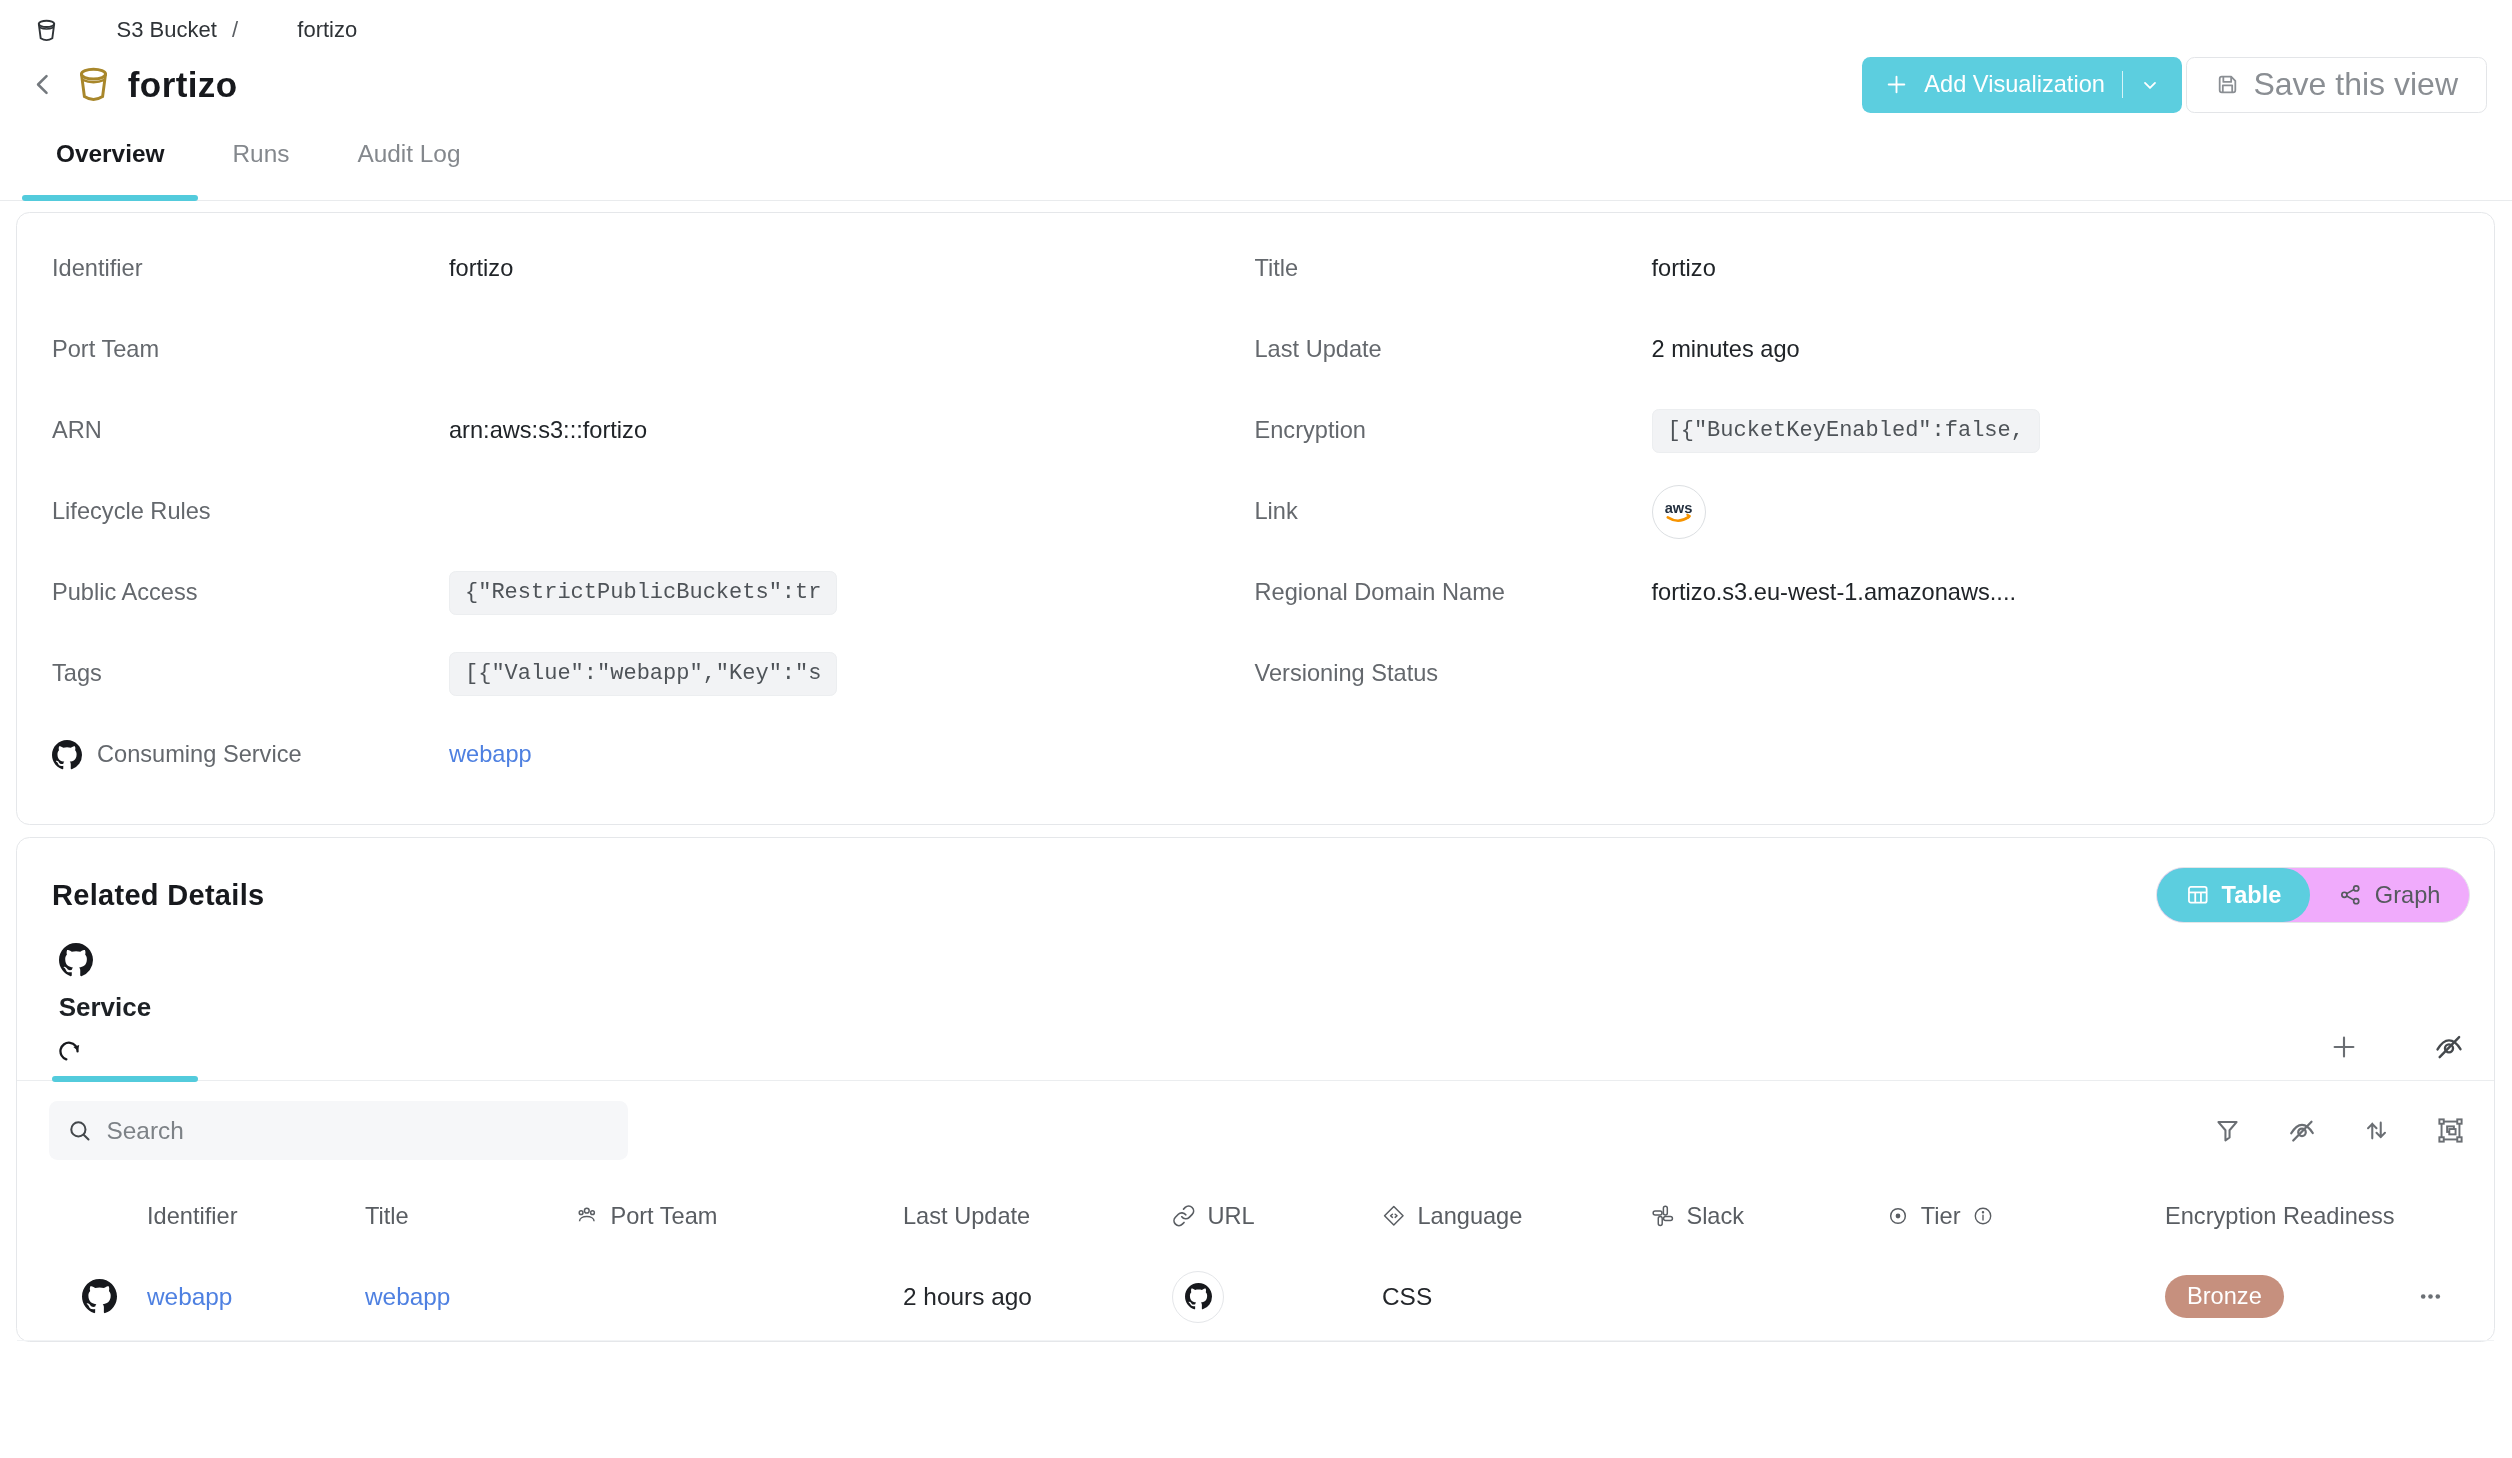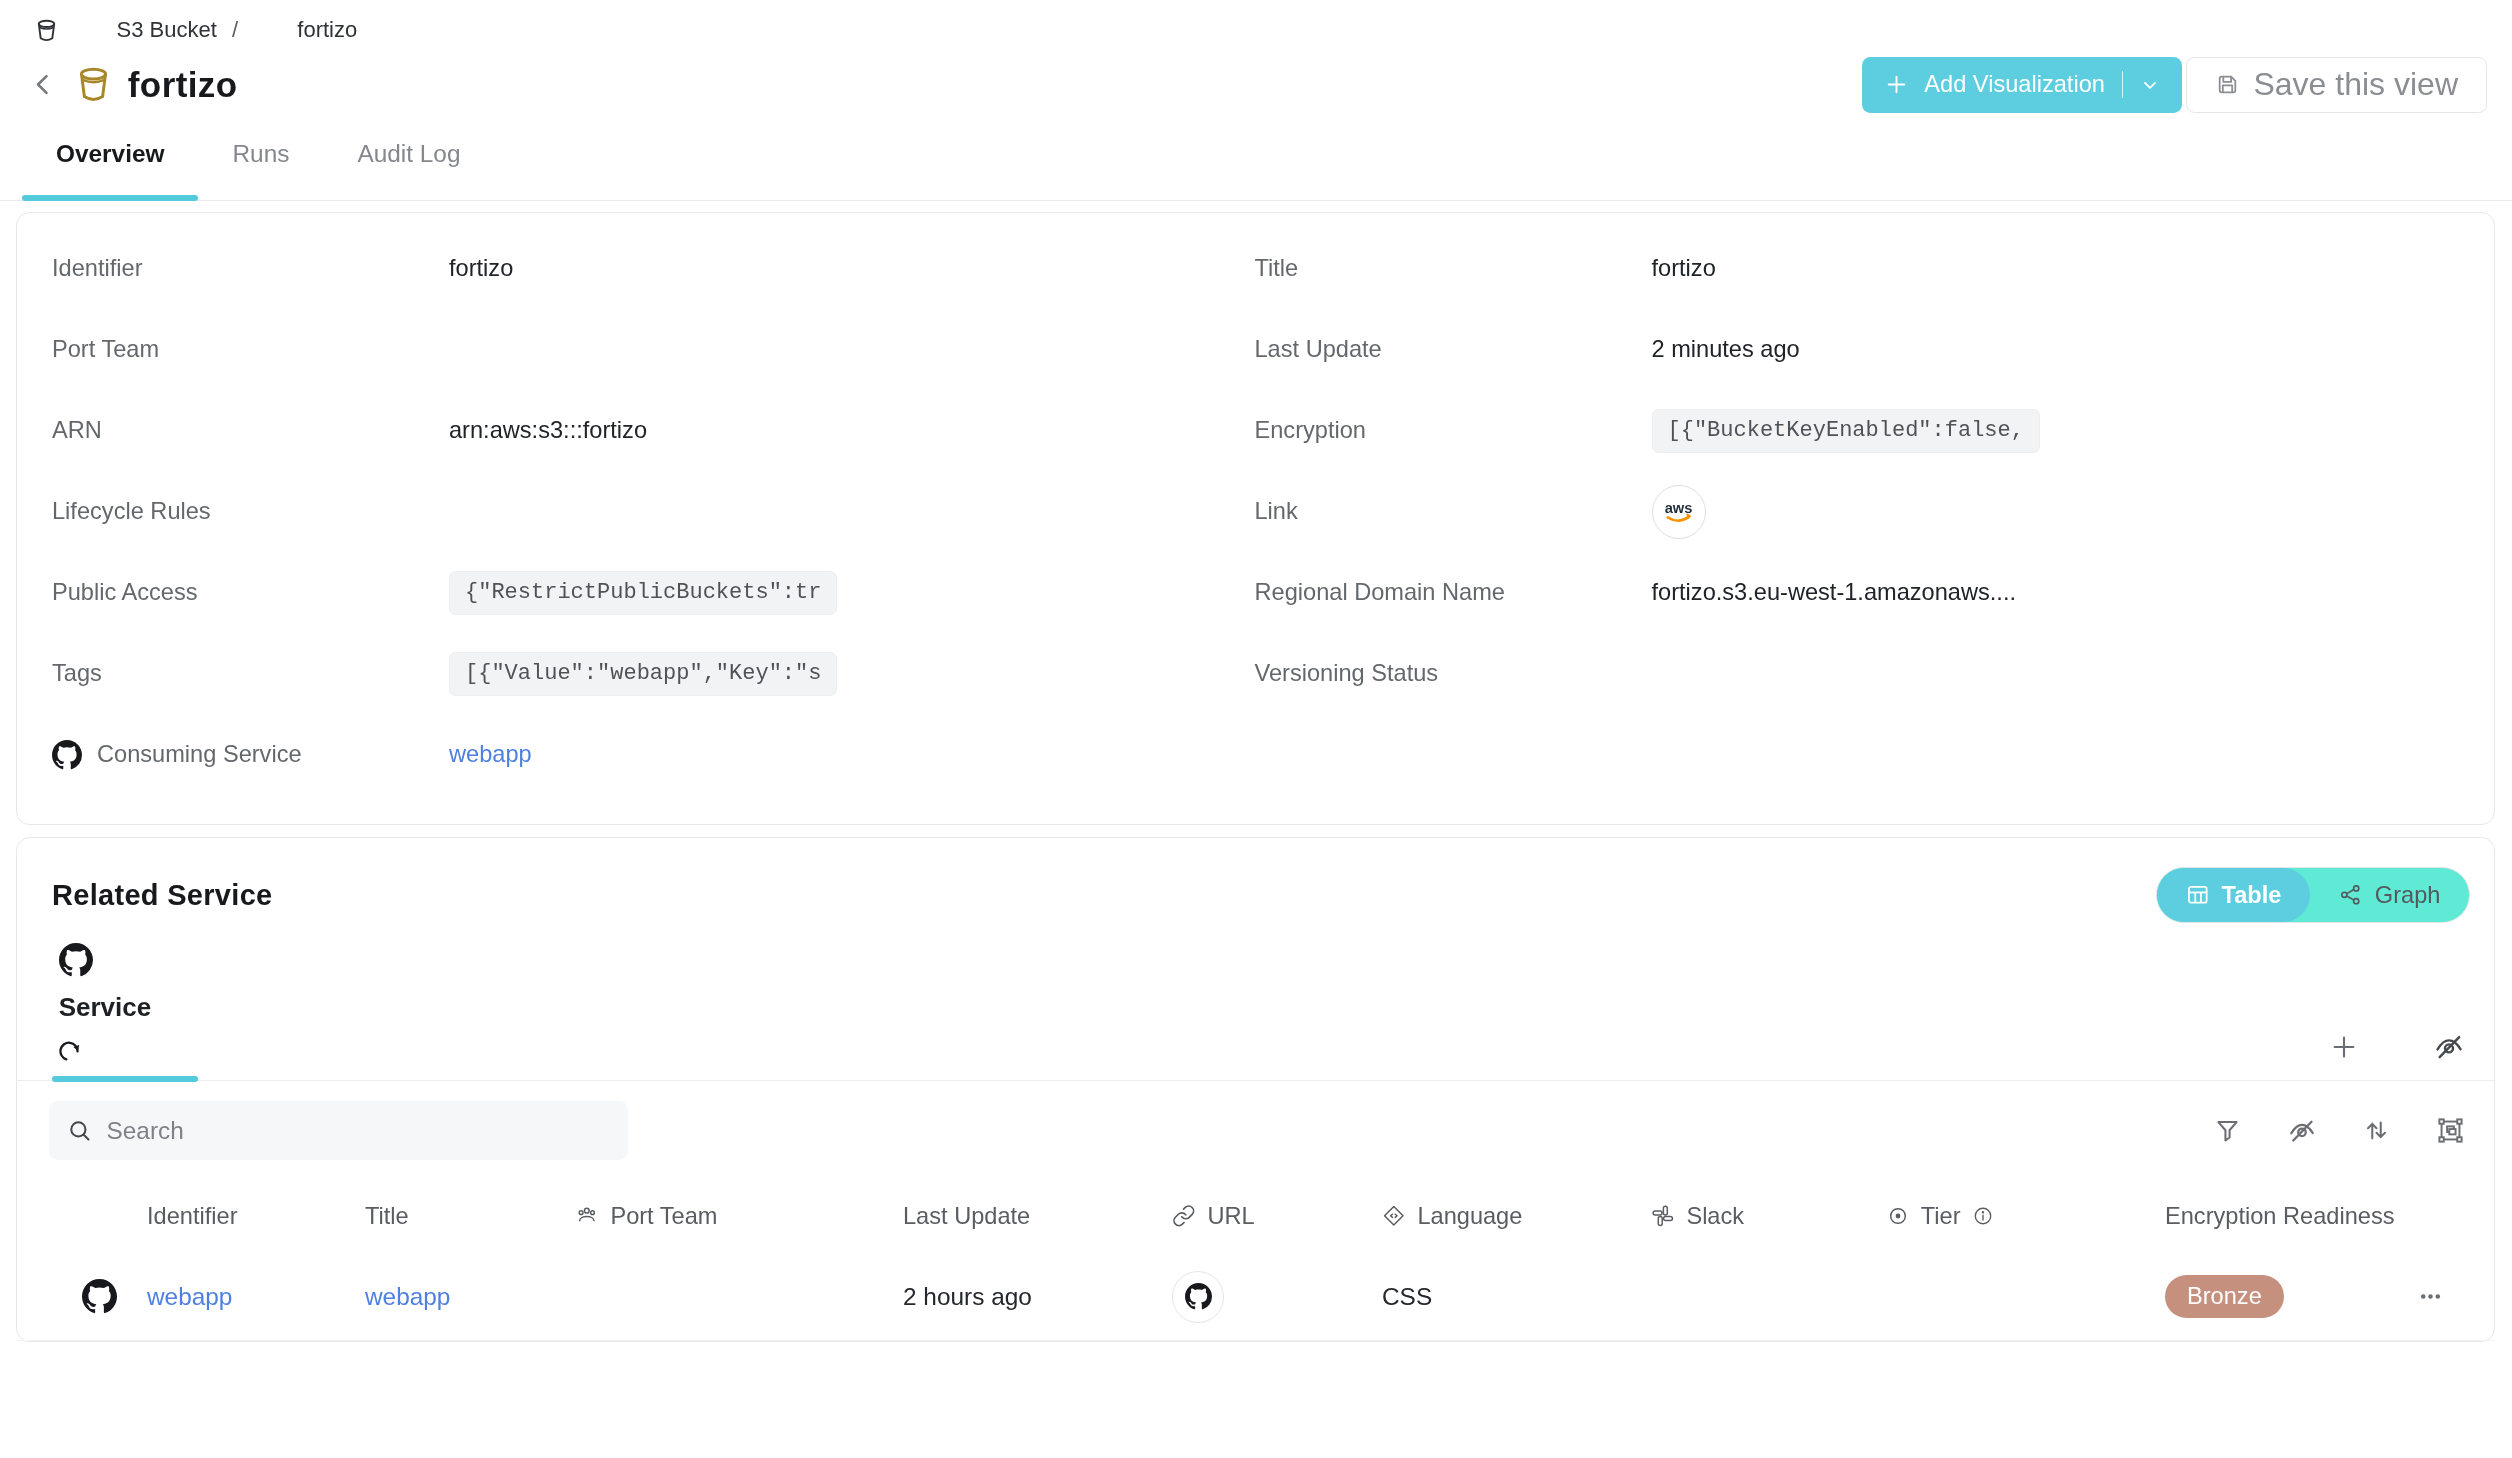--- a/index.html
+++ b/index.html
@@ -252,7 +252,7 @@
 
 <div class="card" style="min-height:505px">
   <div class="re-head">
-    <div class="card-title">Related Service</div>
+    <div class="card-title">Related Details</div>
     <div class="toggle">
       <div class="seg active">
         <span>

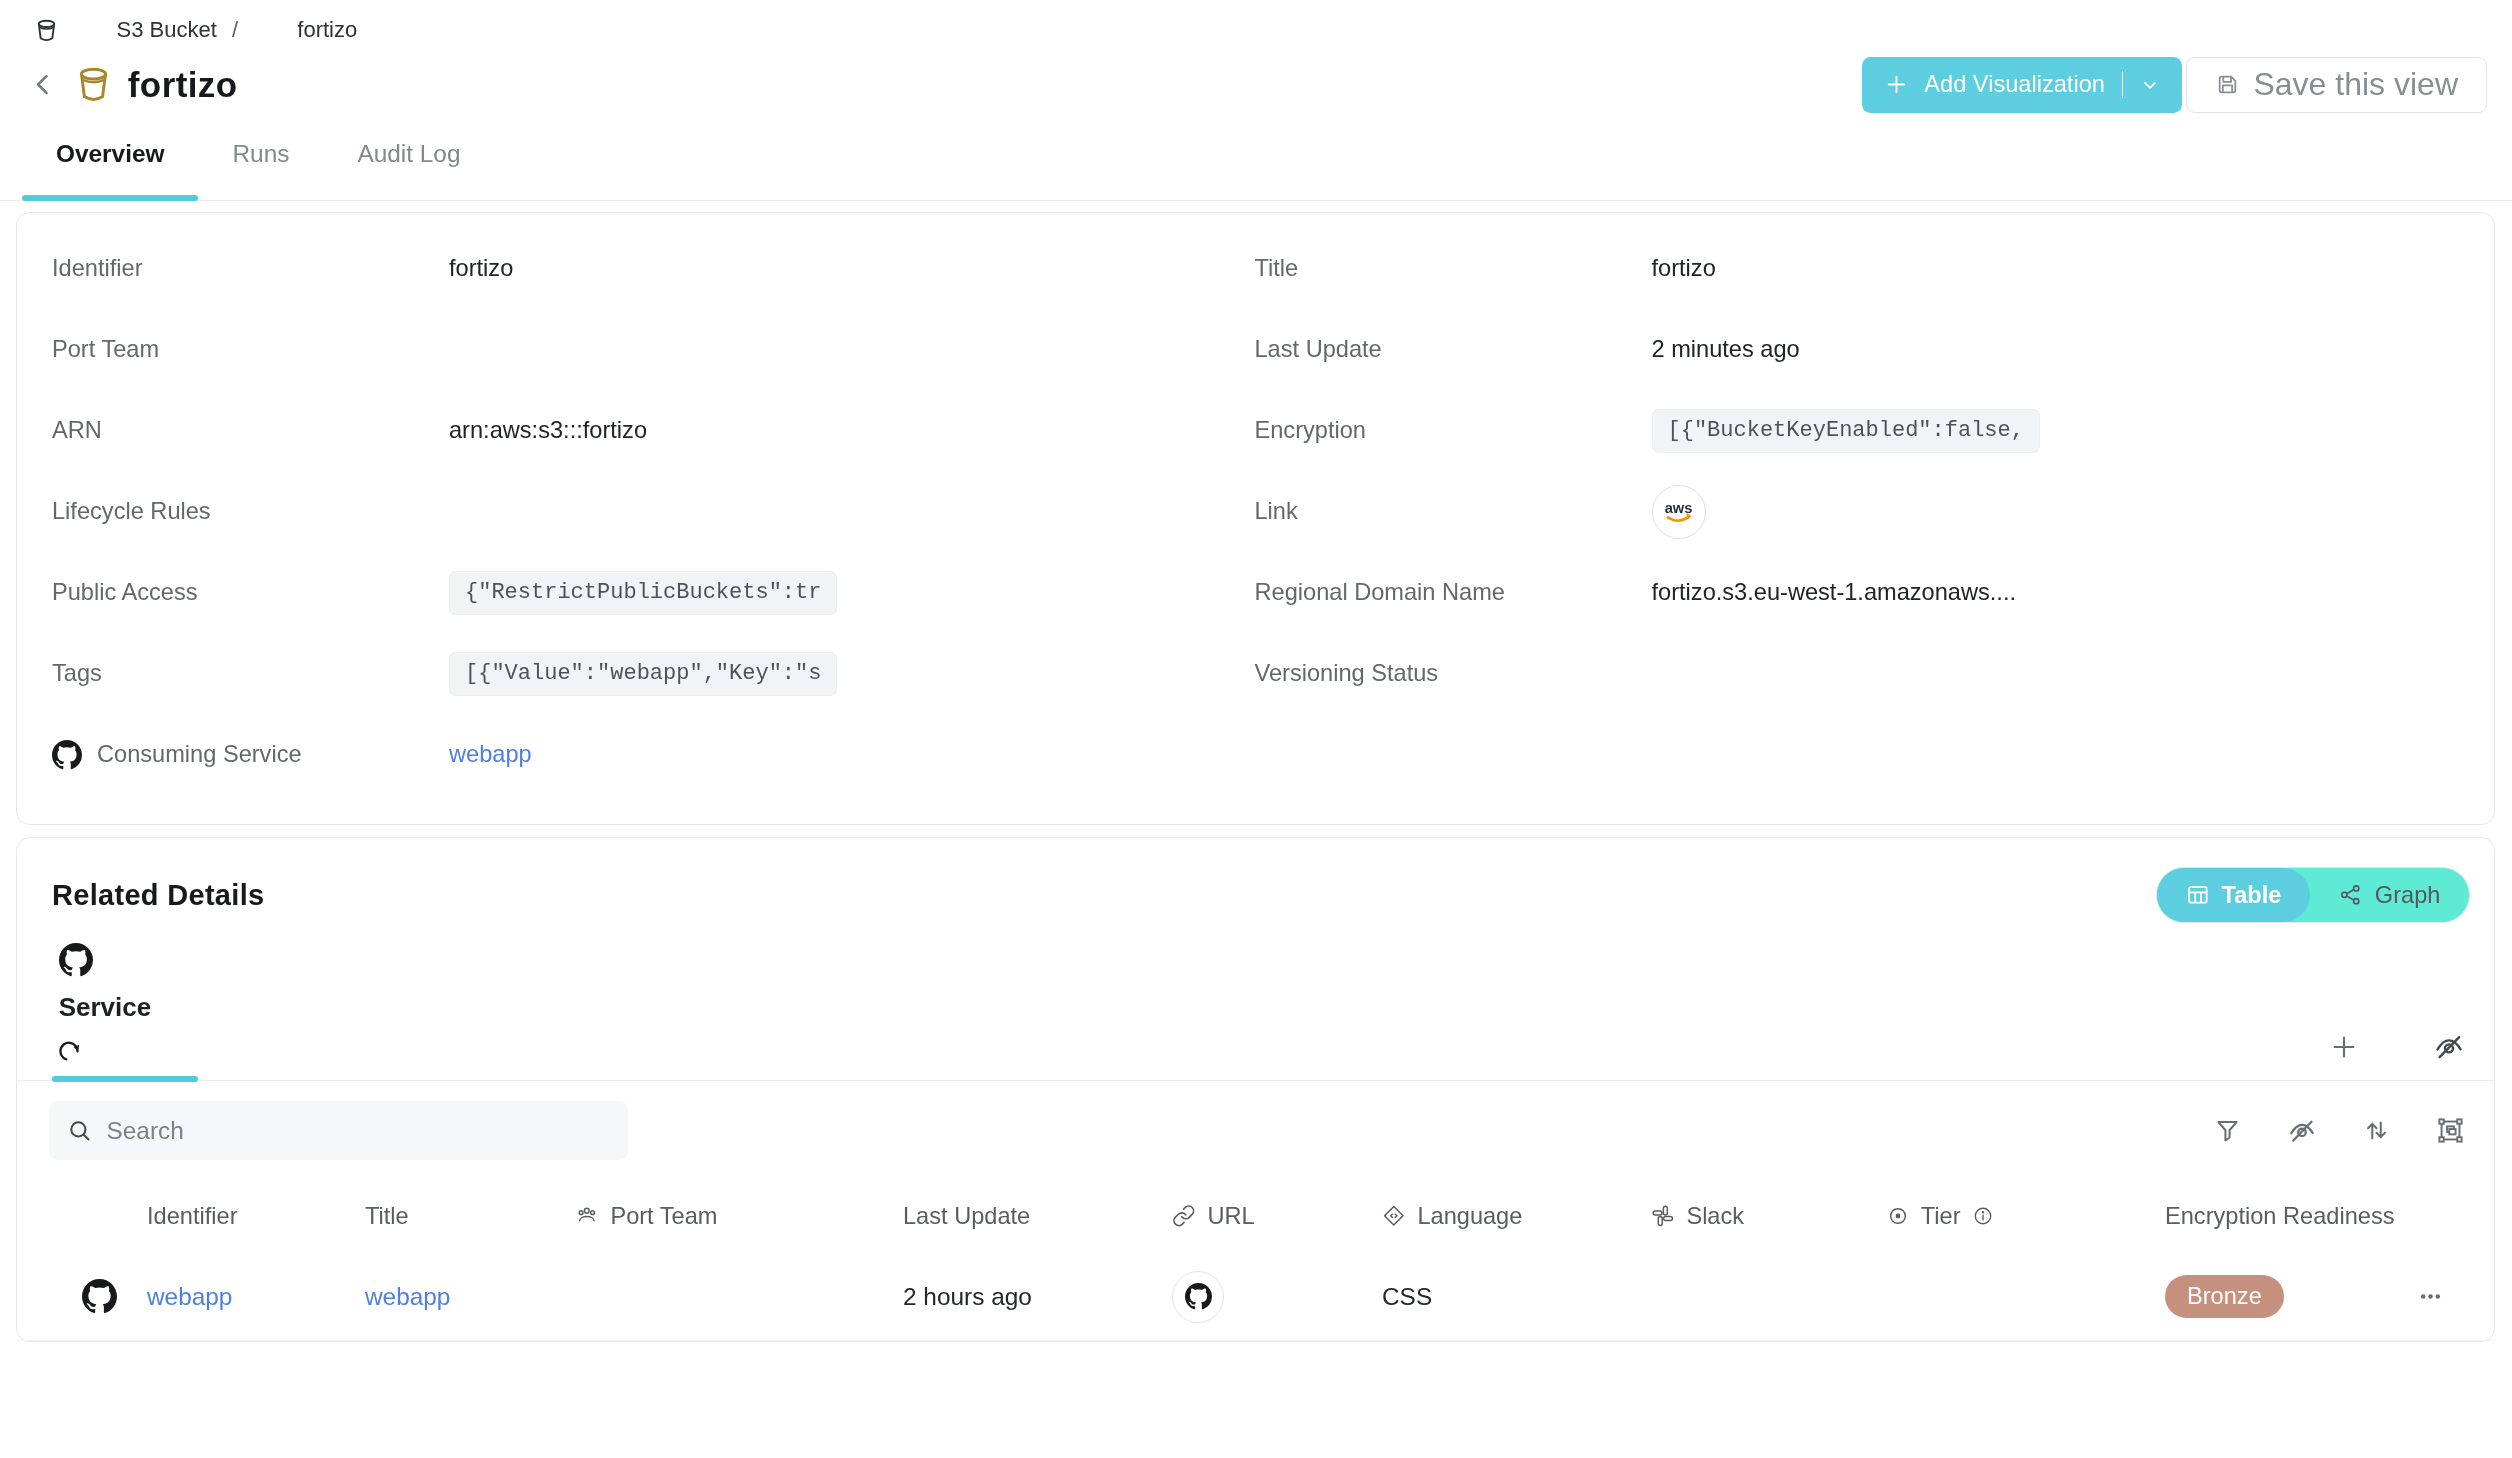--- a/index.html
+++ b/index.html
@@ -52,7 +52,7 @@
 
   
   .re-head { display:flex; align-items:center; padding:29px 23.6px 0 35px; }
-  .toggle { margin-left:auto; display:flex; align-items:center; border:1.7px solid #e4e6e9; border-radius:30px; height:56px; background:#5eead4; }
+  .toggle { margin-left:auto; display:flex; align-items:center; border:1.7px solid #e4e6e9; border-radius:30px; height:56px; background:#f0abfc; }
   .seg { display:flex; align-items:center; gap:11.8px; padding:0 29px; height:100%; font-size:23.6px; cursor:pointer; border-radius:30px; }
   .seg.active { background:#5CCEDF; color:#fff; font-weight:700; }
   .seg.inactive { color:#55595e; }

